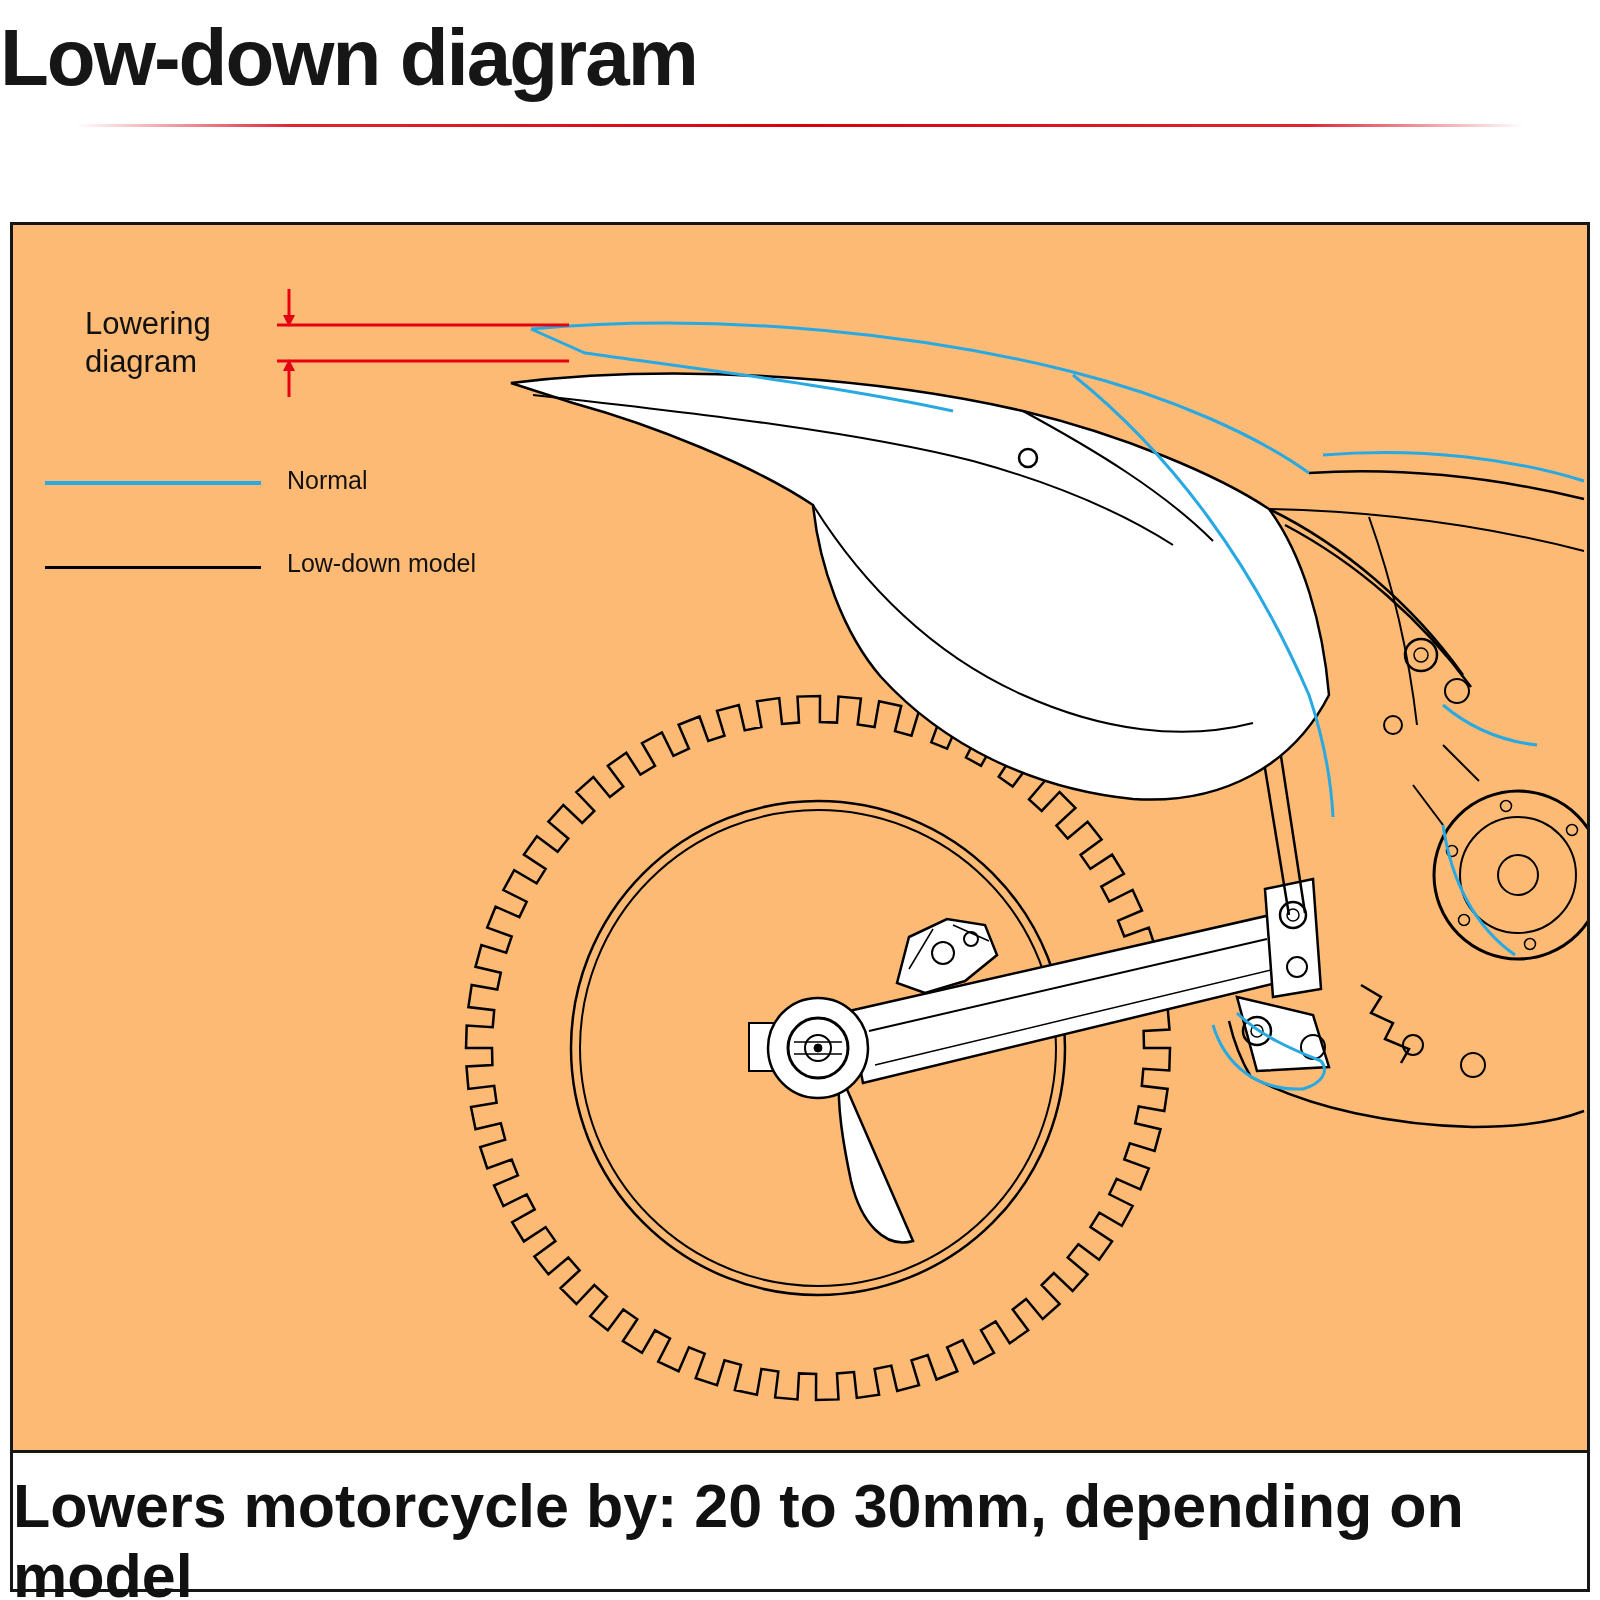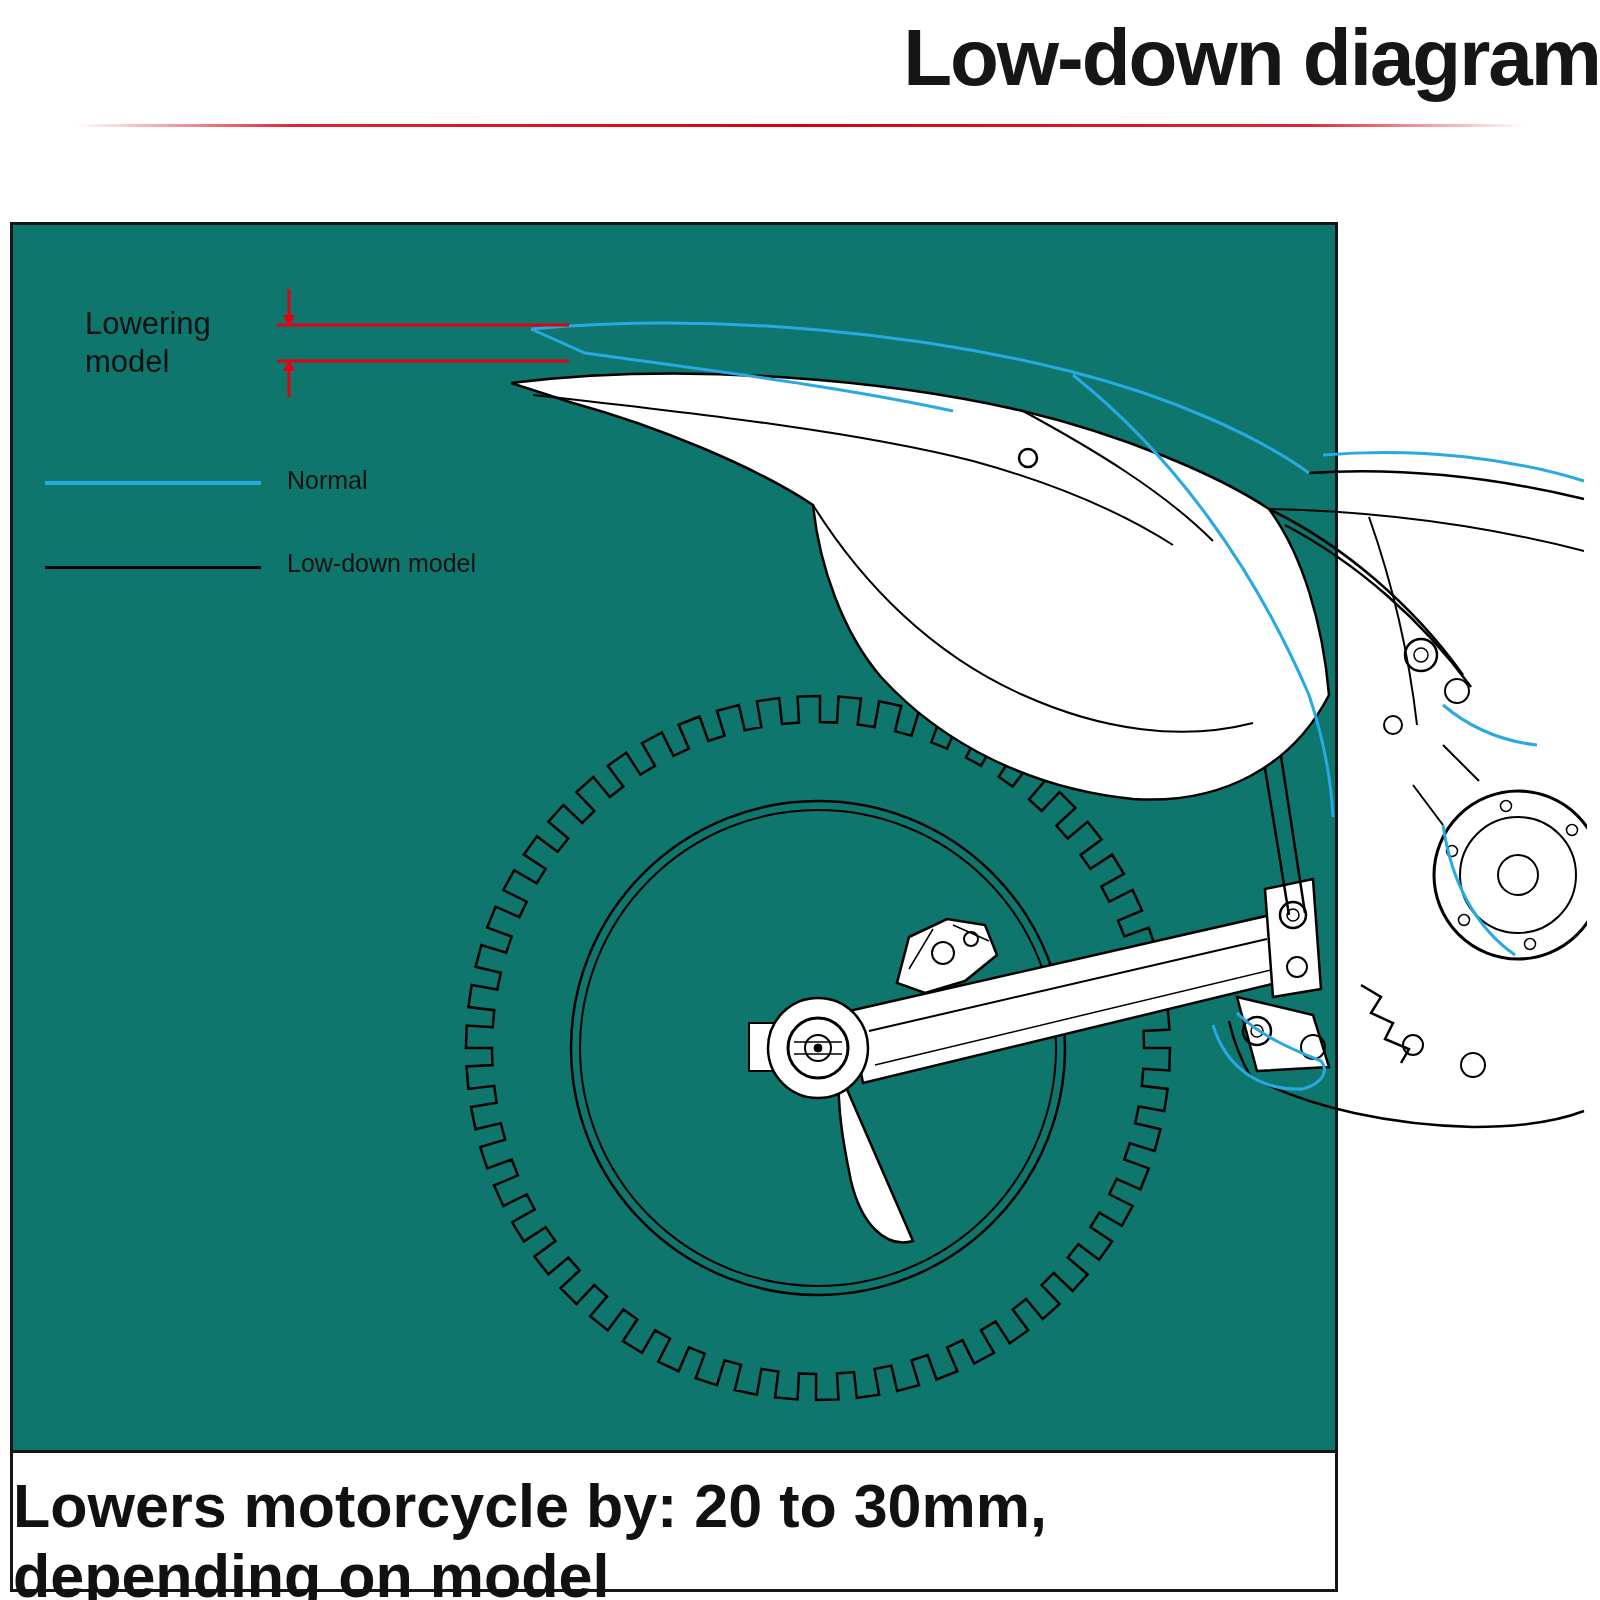--- a/index.html
+++ b/index.html
@@ -10,7 +10,7 @@
   }
   .title {
     position:absolute; top:12px; left:0; width:100%;
-    text-align:right; font-size:80px; font-weight:bold;
+    text-align:left; font-size:80px; font-weight:bold;
     letter-spacing:-2px; color:#161616;
   }
   .red-rule {

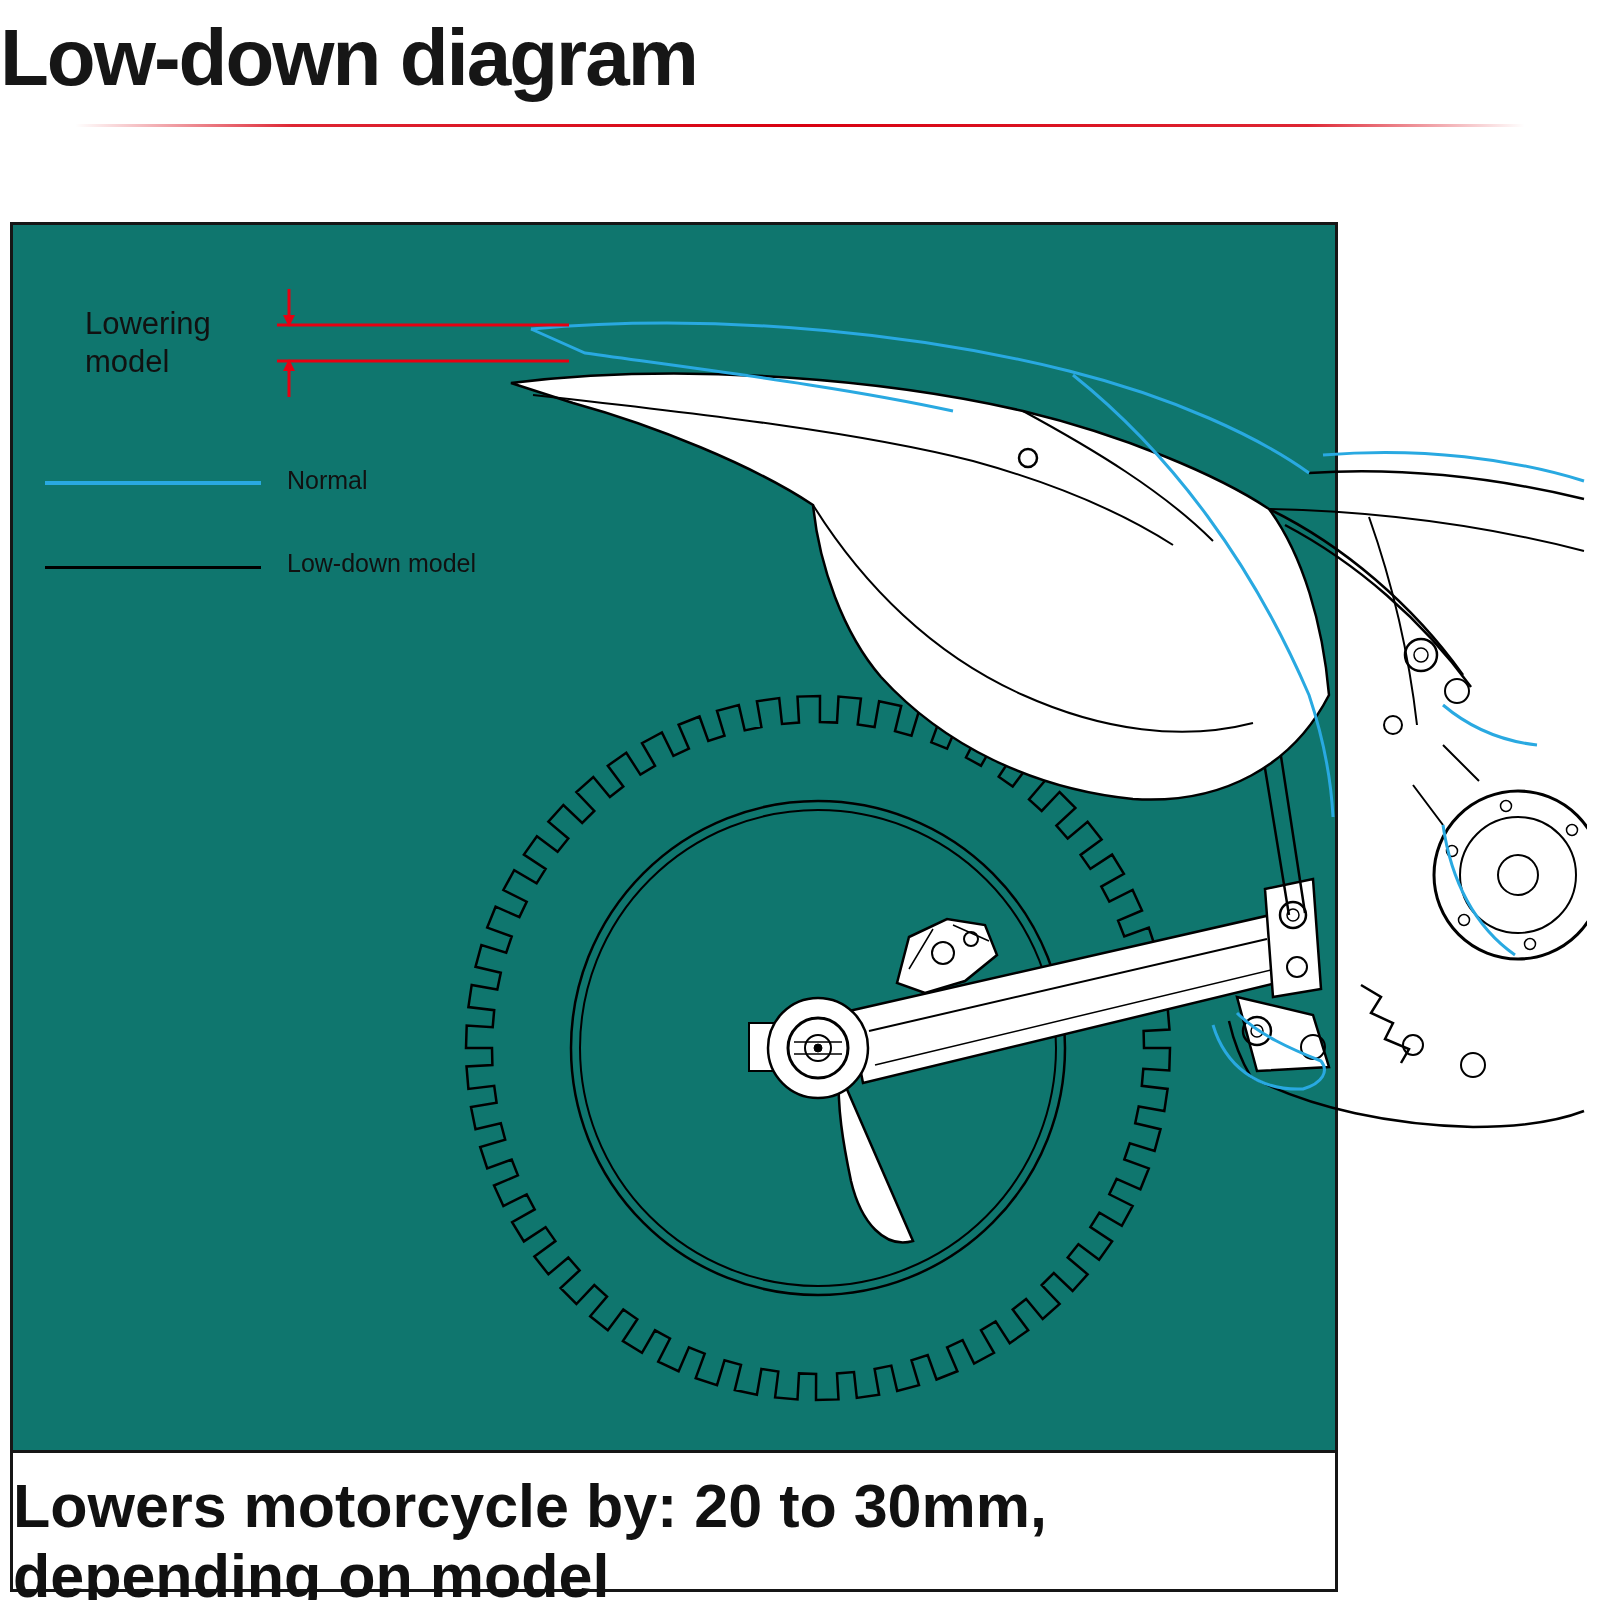--- a/index.html
+++ b/index.html
@@ -19,8 +19,8 @@
       #d80010 50%, rgba(216,0,16,.85) 85%, rgba(216,0,16,0) 100%);
   }
   .panel {
-    position:absolute; top:222px; left:10px; width:1328px; height:1370px;
-    border:3px solid #161616; box-sizing:border-box; background:#0f766e;
+    position:absolute; top:222px; left:10px; width:1580px; height:1370px;
+    border:3px solid #161616; box-sizing:border-box; background:#fdba74;
   }
   .art { position:absolute; left:0; top:0; width:1574px; height:1364px; }
   .lowering-label {

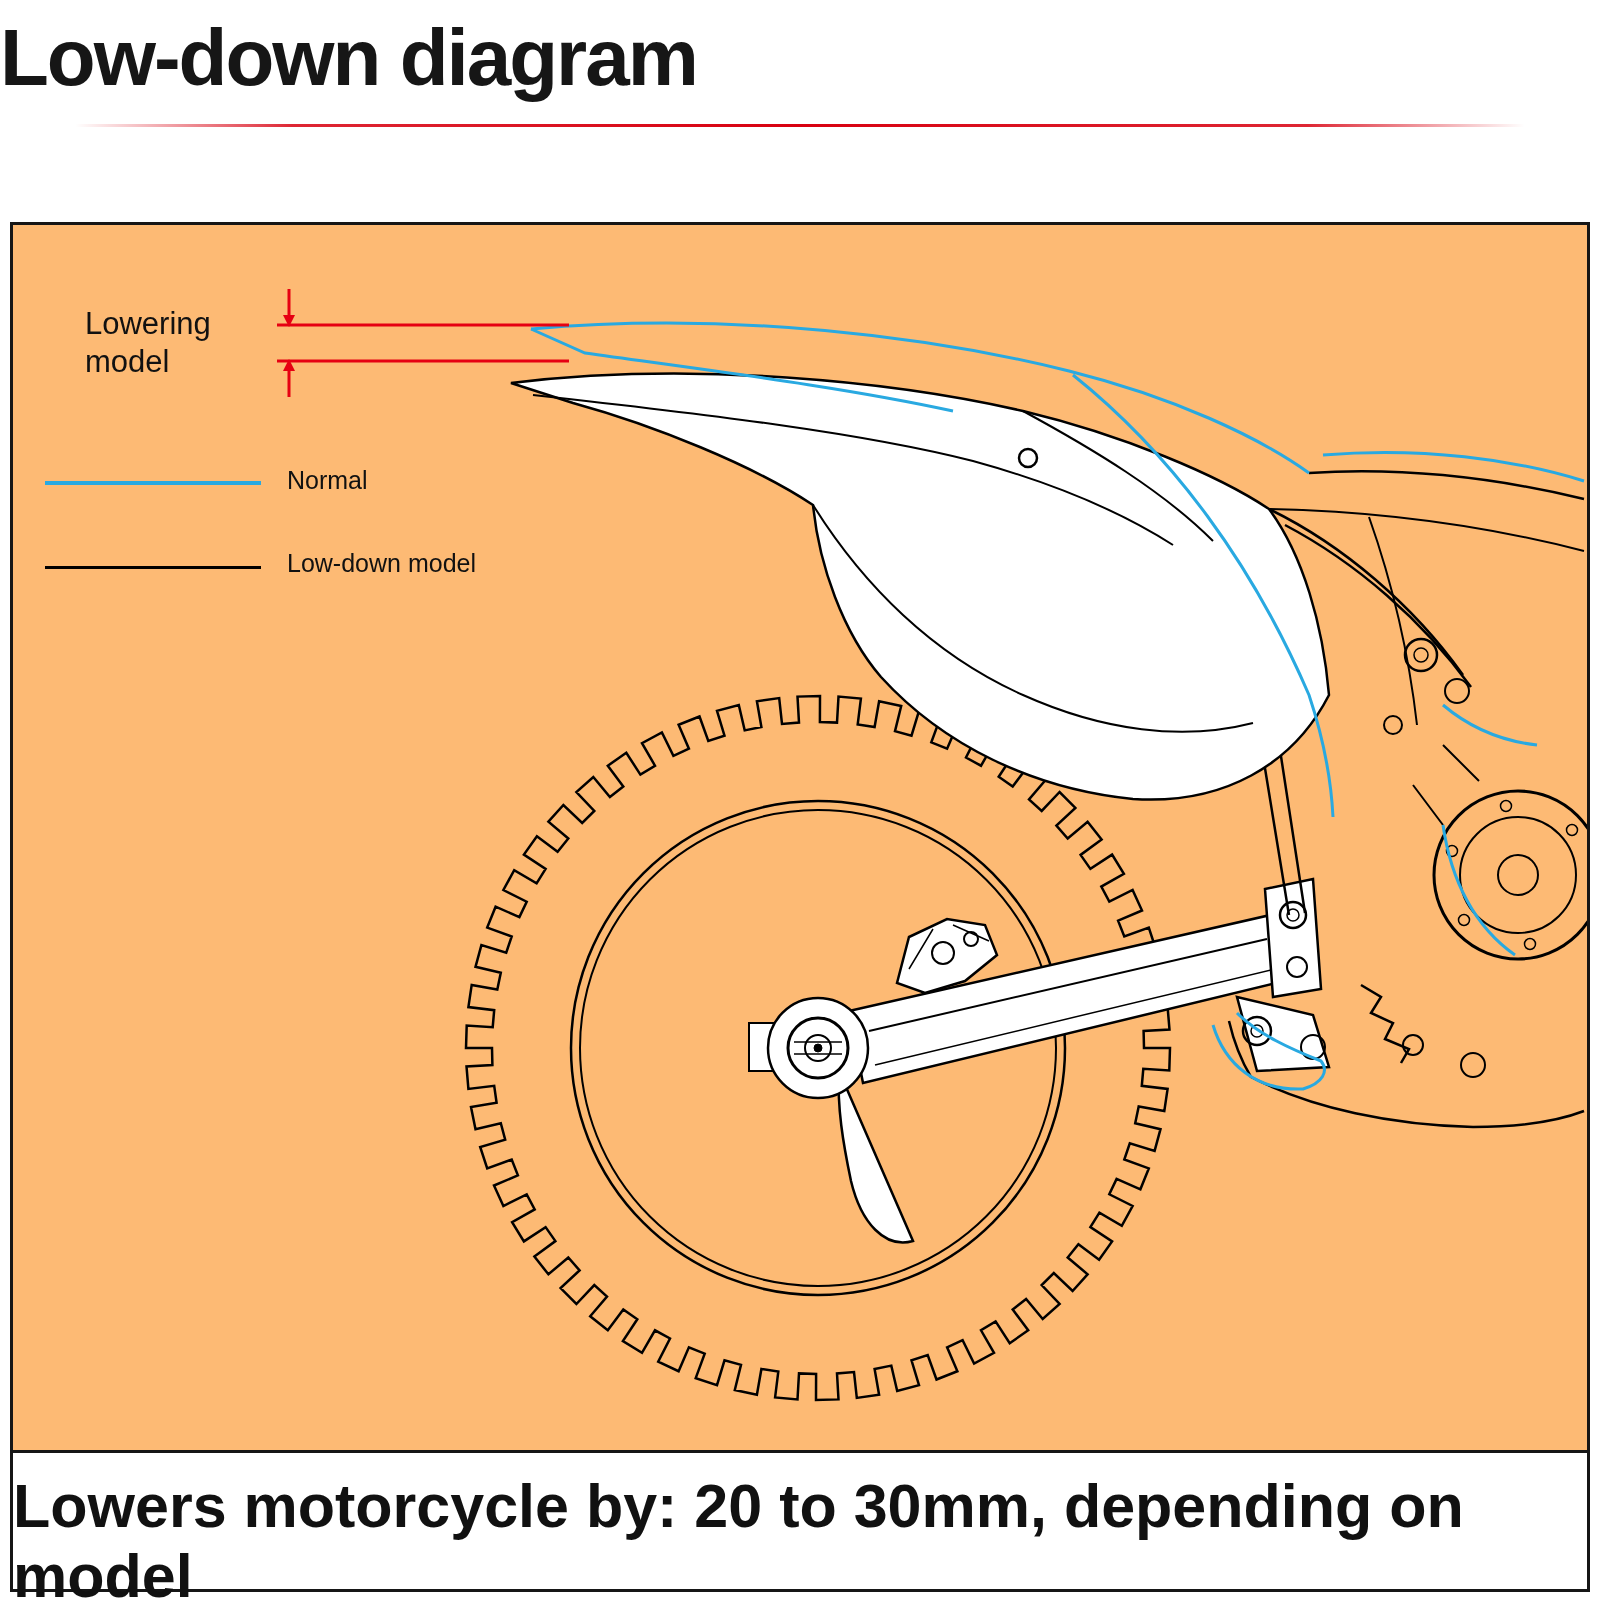--- a/index.html
+++ b/index.html
@@ -155,7 +155,7 @@
 
   <div class="lowering-label">
     <div>Lowering</div>
-    <div>model</div>
+    <div>diagram</div>
   </div>
 
   <div class="legend-line normal"></div>

